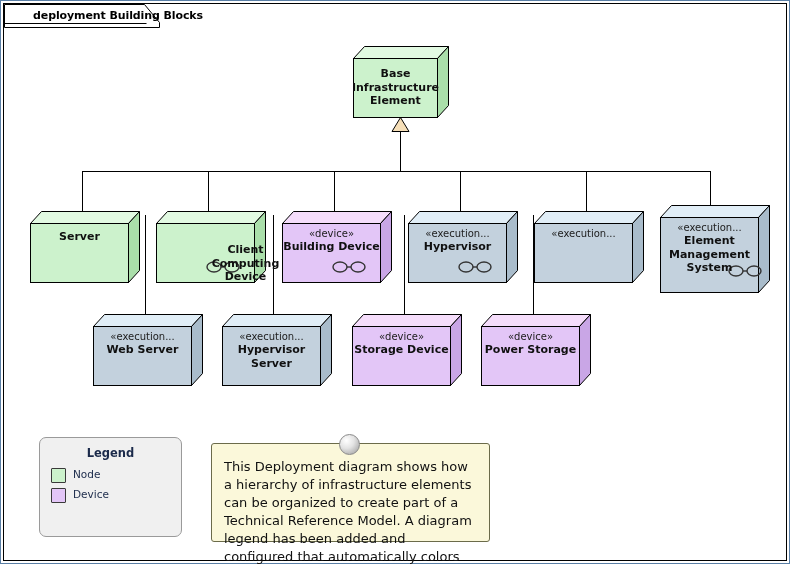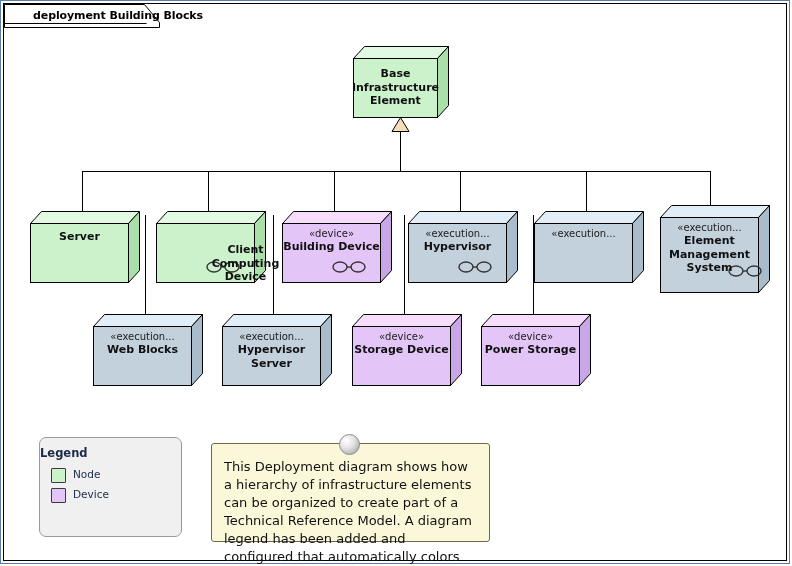--- a/index.html
+++ b/index.html
@@ -246,7 +246,7 @@
     </svg>
     <div class="label" style="width:99px;height:59px;justify-content:flex-start;padding-top:4px;">
       <span class="stereo">«execution...</span>
-      <span class="nname">Web Blocks</span>
+      <span class="nname">Web Server</span>
     </div>
   </div>
 

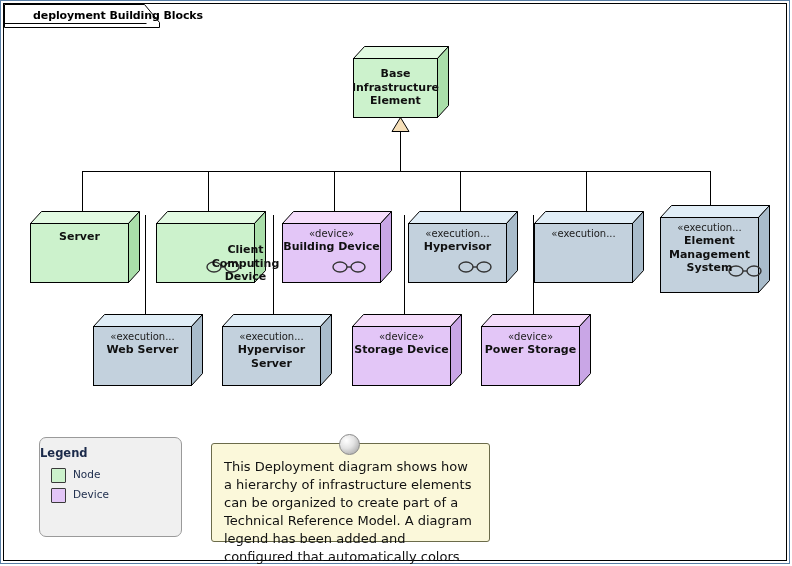--- a/index.html
+++ b/index.html
@@ -68,7 +68,7 @@
     box-sizing:border-box;
   }
   .legend-title{
-    font-size:11.5px;font-weight:bold;color:#1b2a4a;
+    text-align:center;font-size:11.5px;font-weight:bold;color:#1b2a4a;
     margin-top:8px;
   }
   .legend-rows{margin-top:8px;padding-left:11px;}

